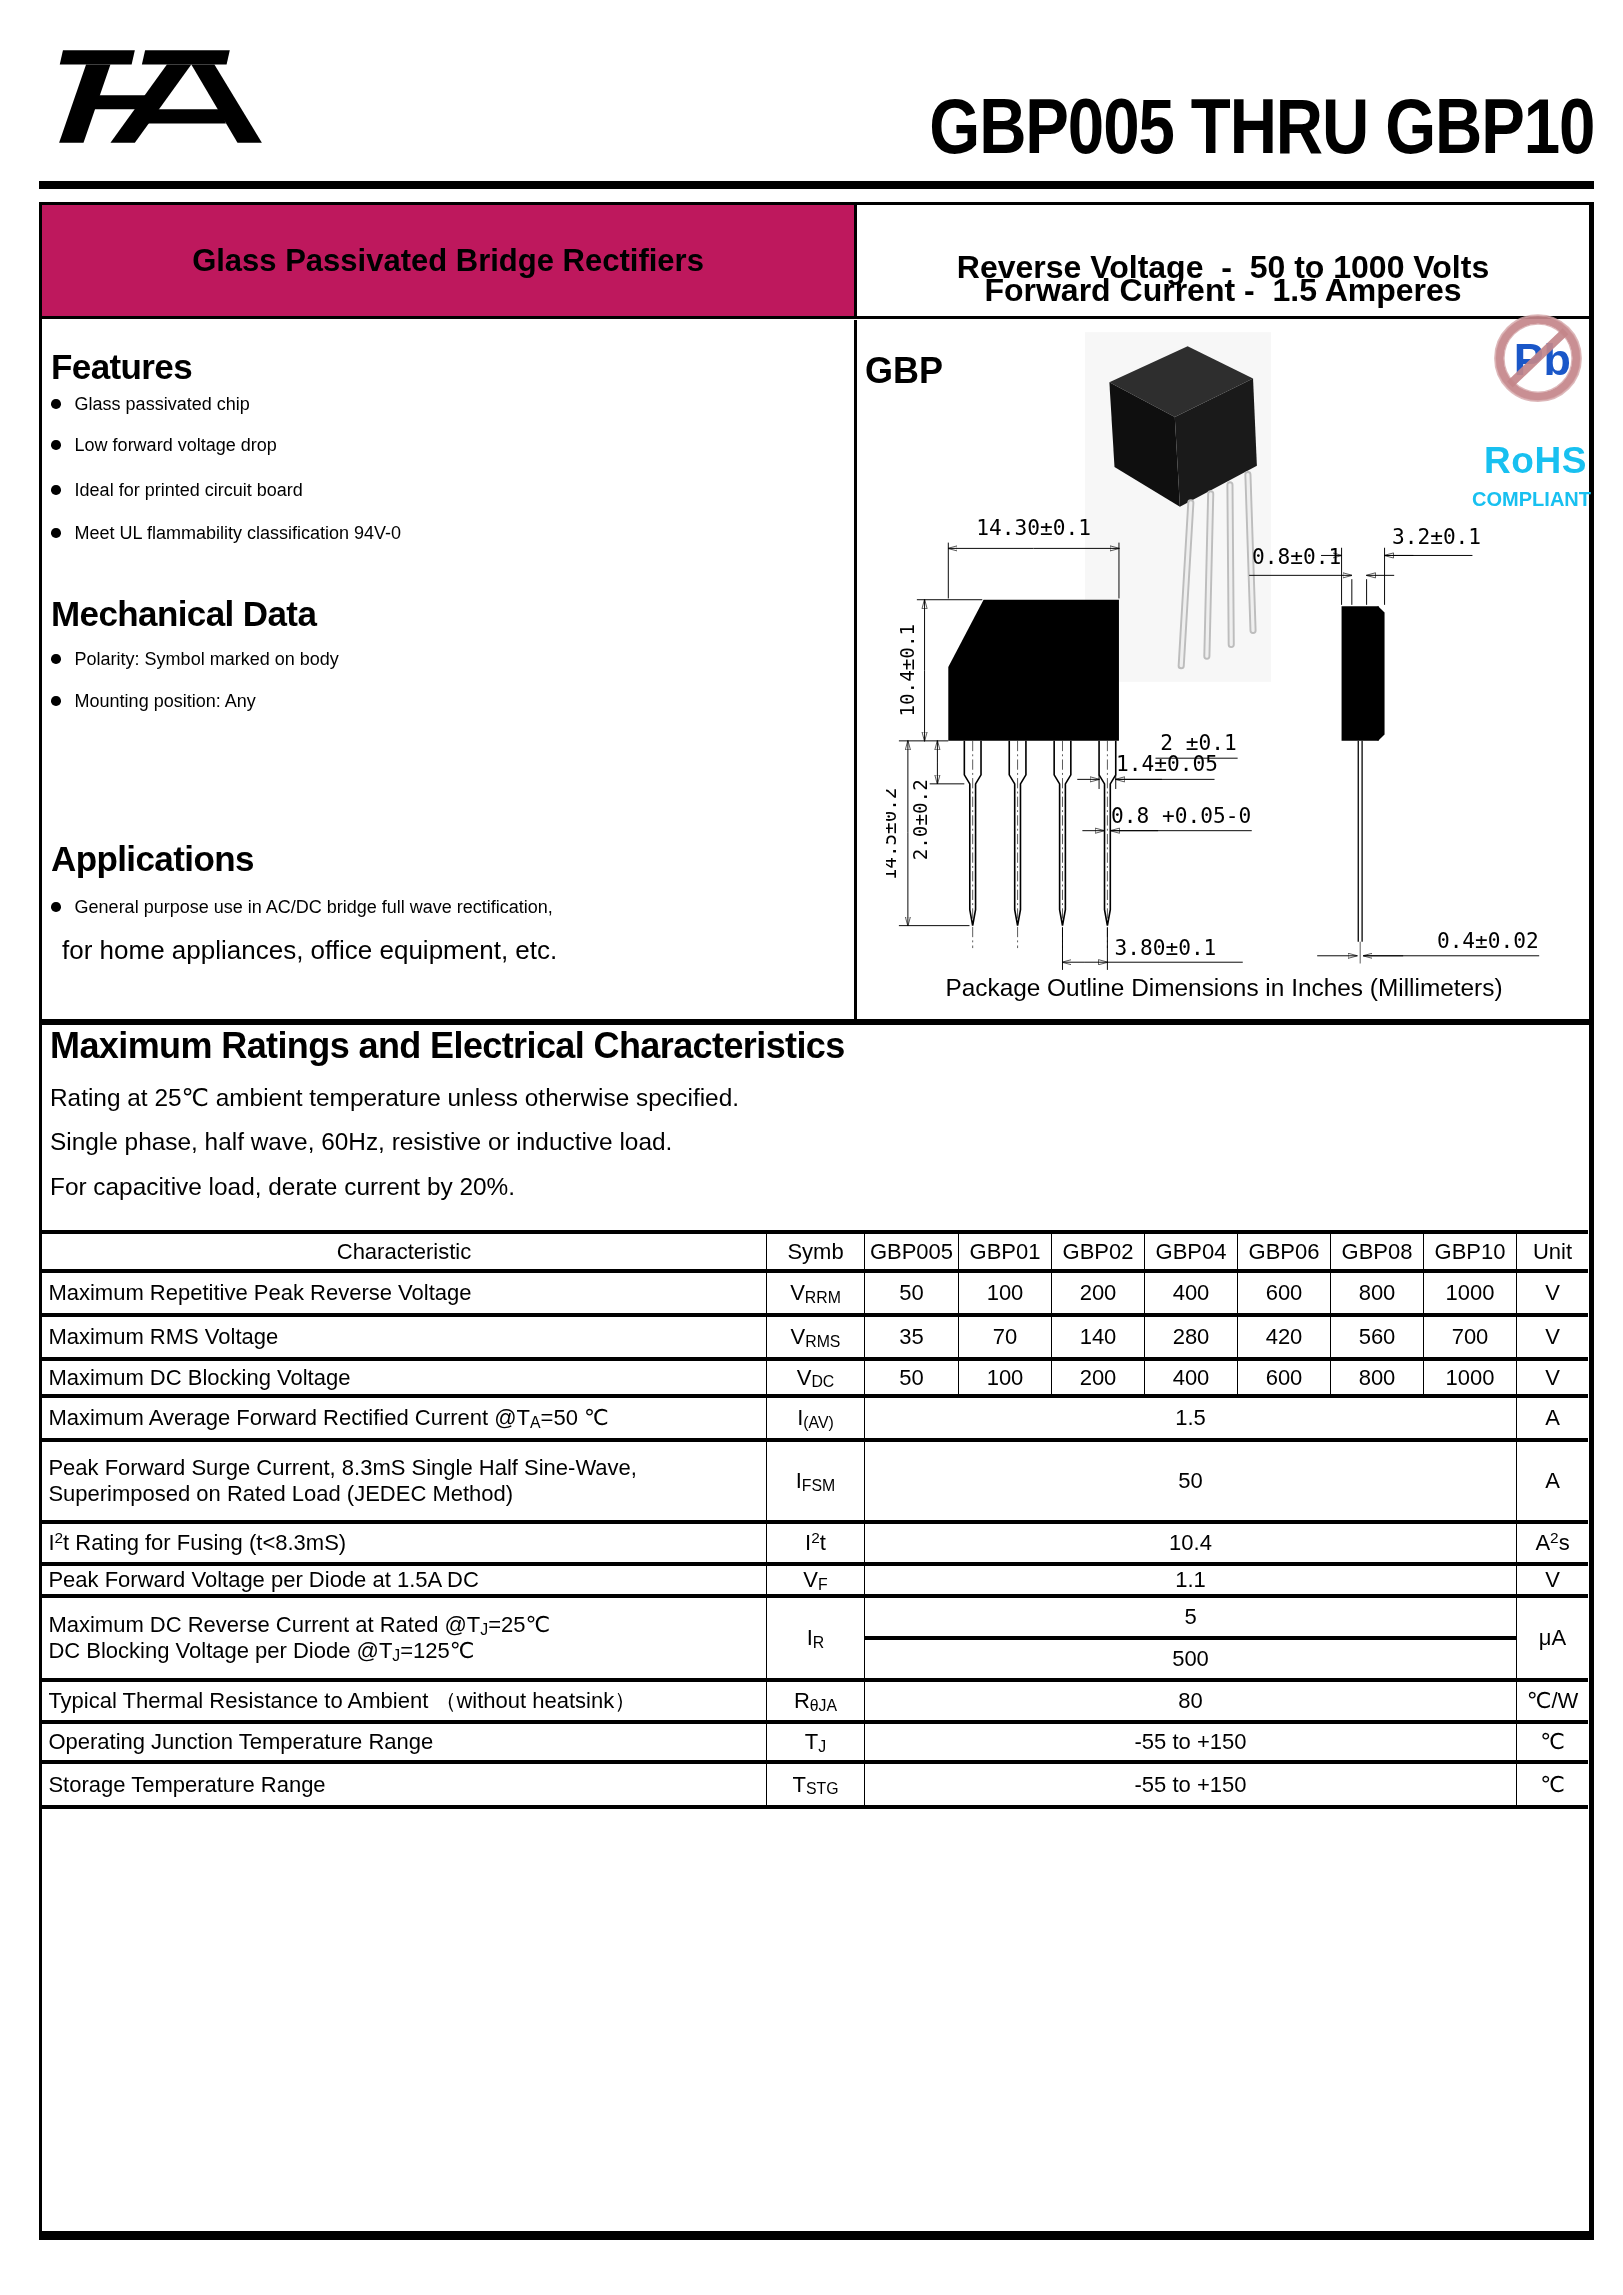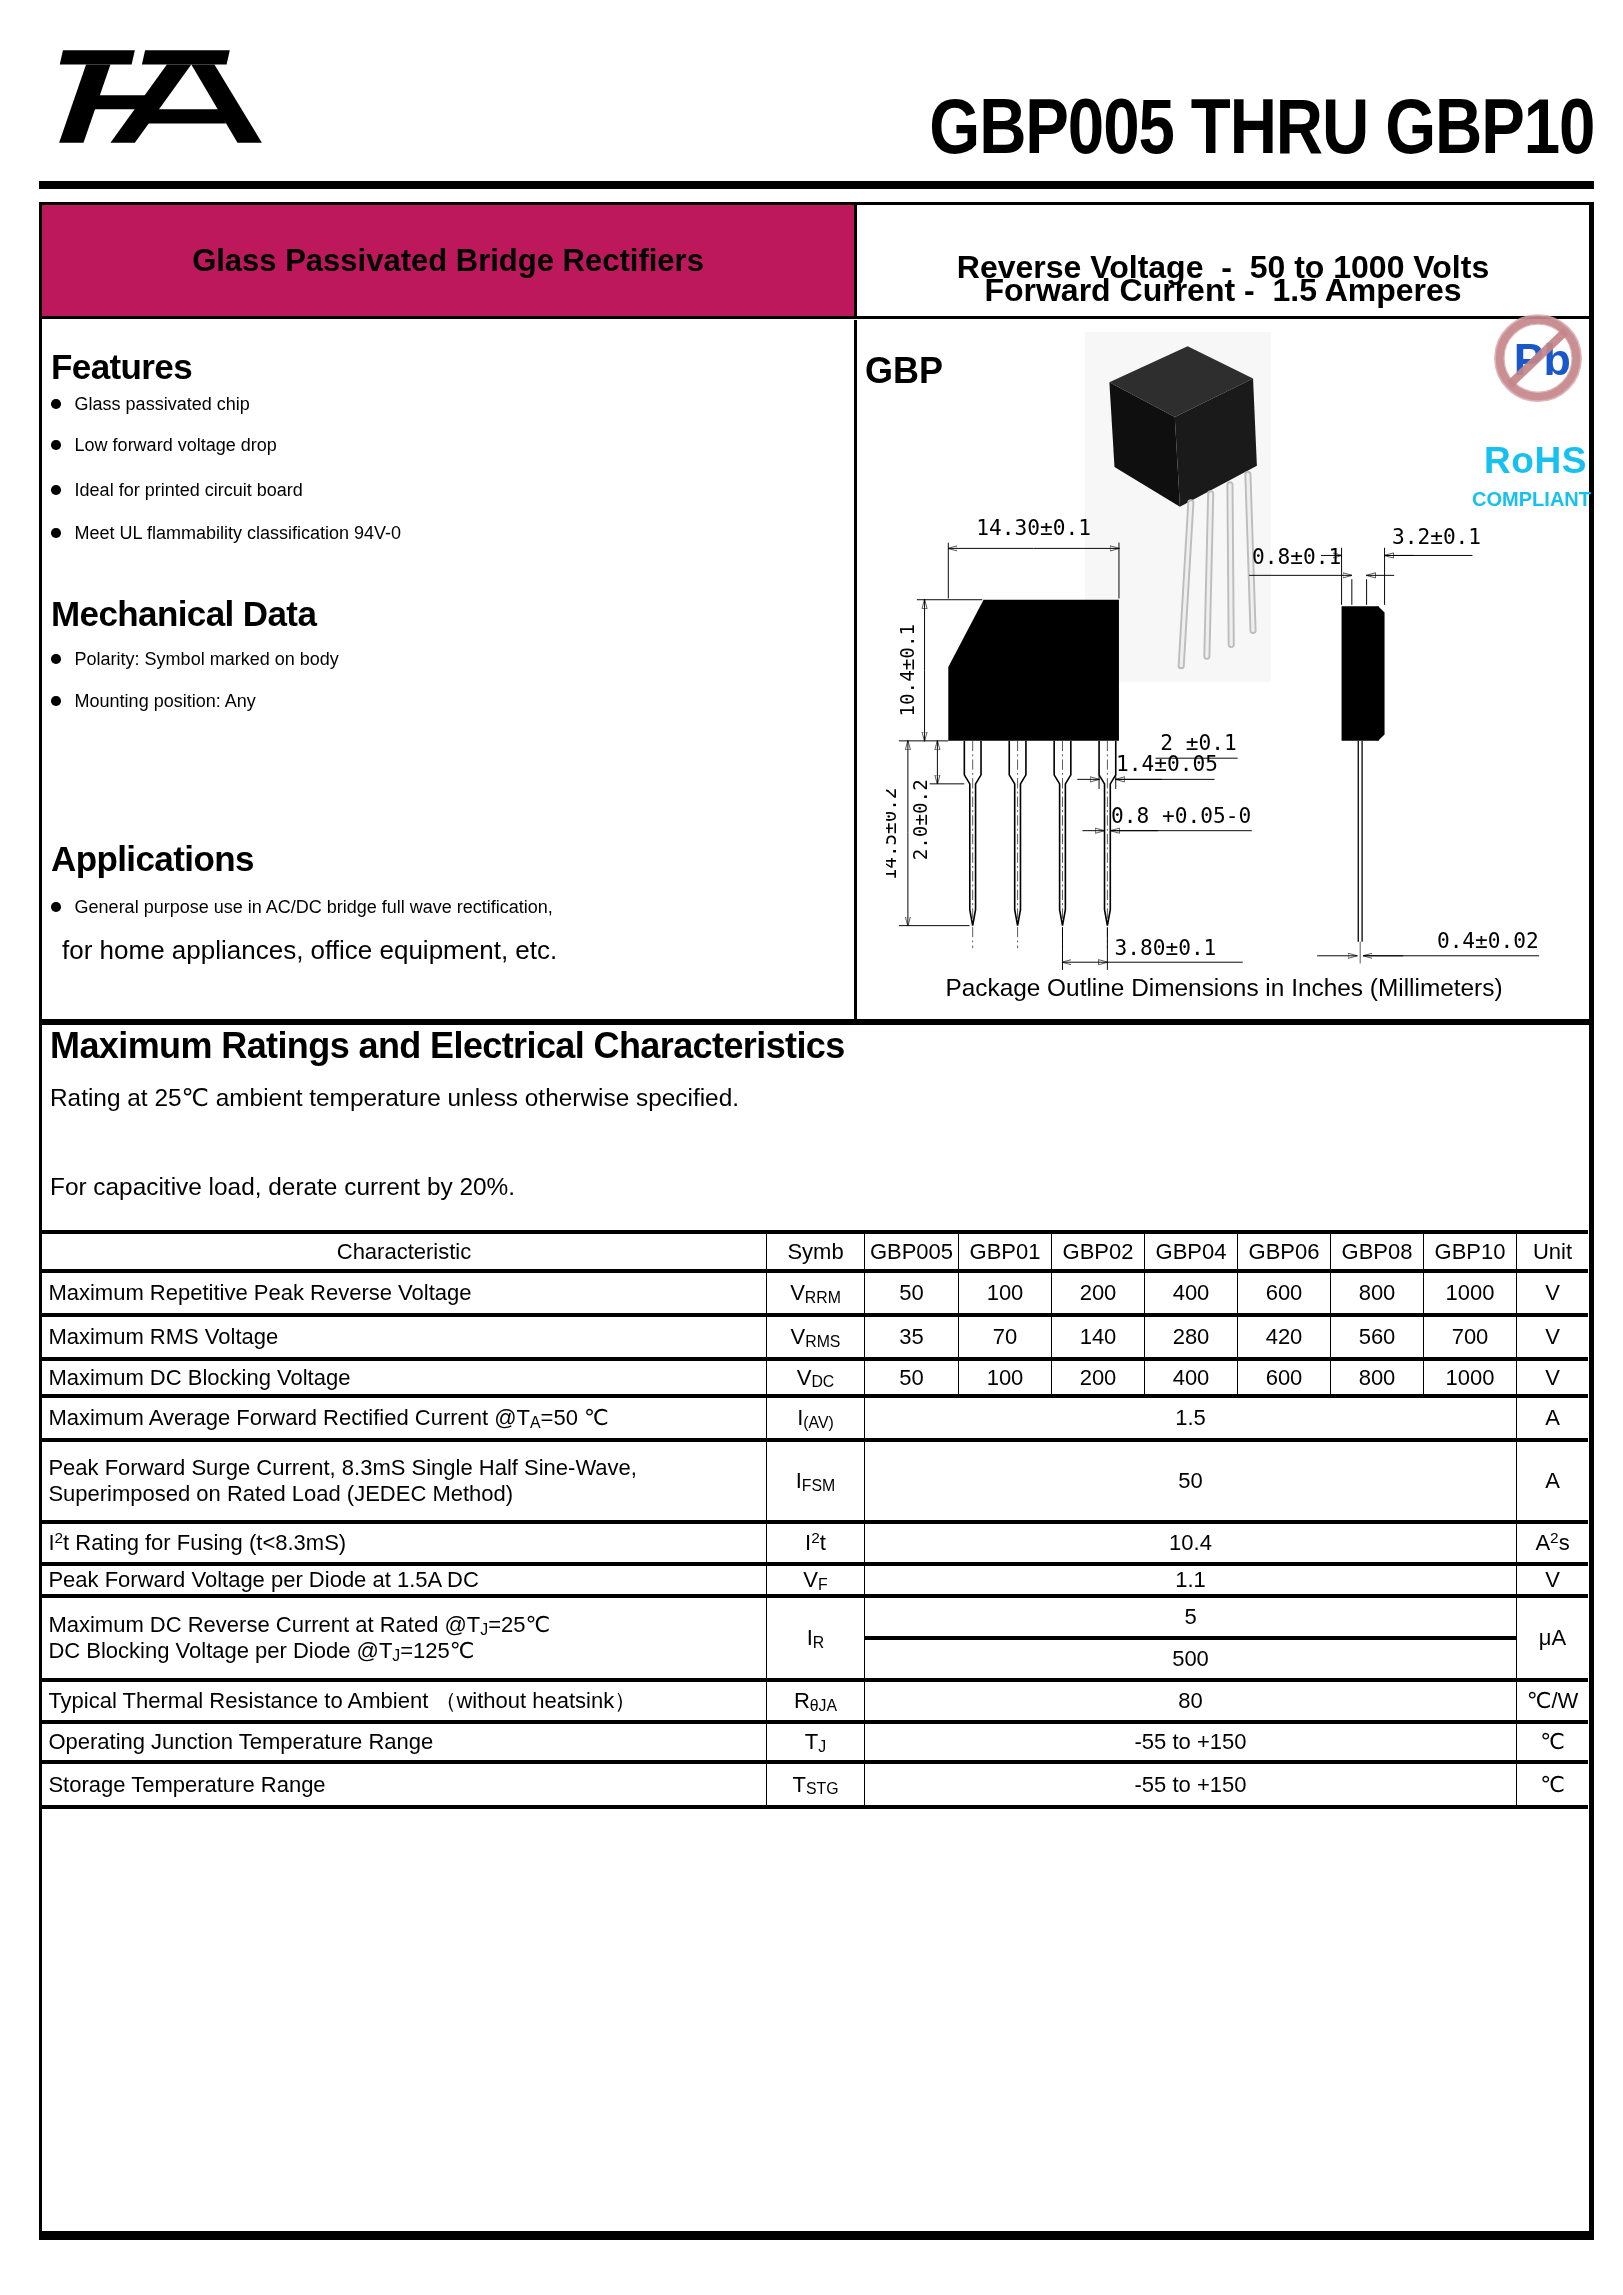--- a/index.html
+++ b/index.html
@@ -283,6 +283,7 @@
 
   <div id="ratings-h">Maximum Ratings and Electrical Characteristics</div>
   <div class="cond" style="top:1083px;">Rating at 25℃ ambient temperature unless otherwise specified.</div>
+  <div class="cond" style="top:1128px;">Single phase, half wave, 60Hz, resistive or inductive load.</div>
   <div class="cond" style="top:1173px;">For capacitive load, derate current by 20%.</div>
 
   <table id="ratings-table">

